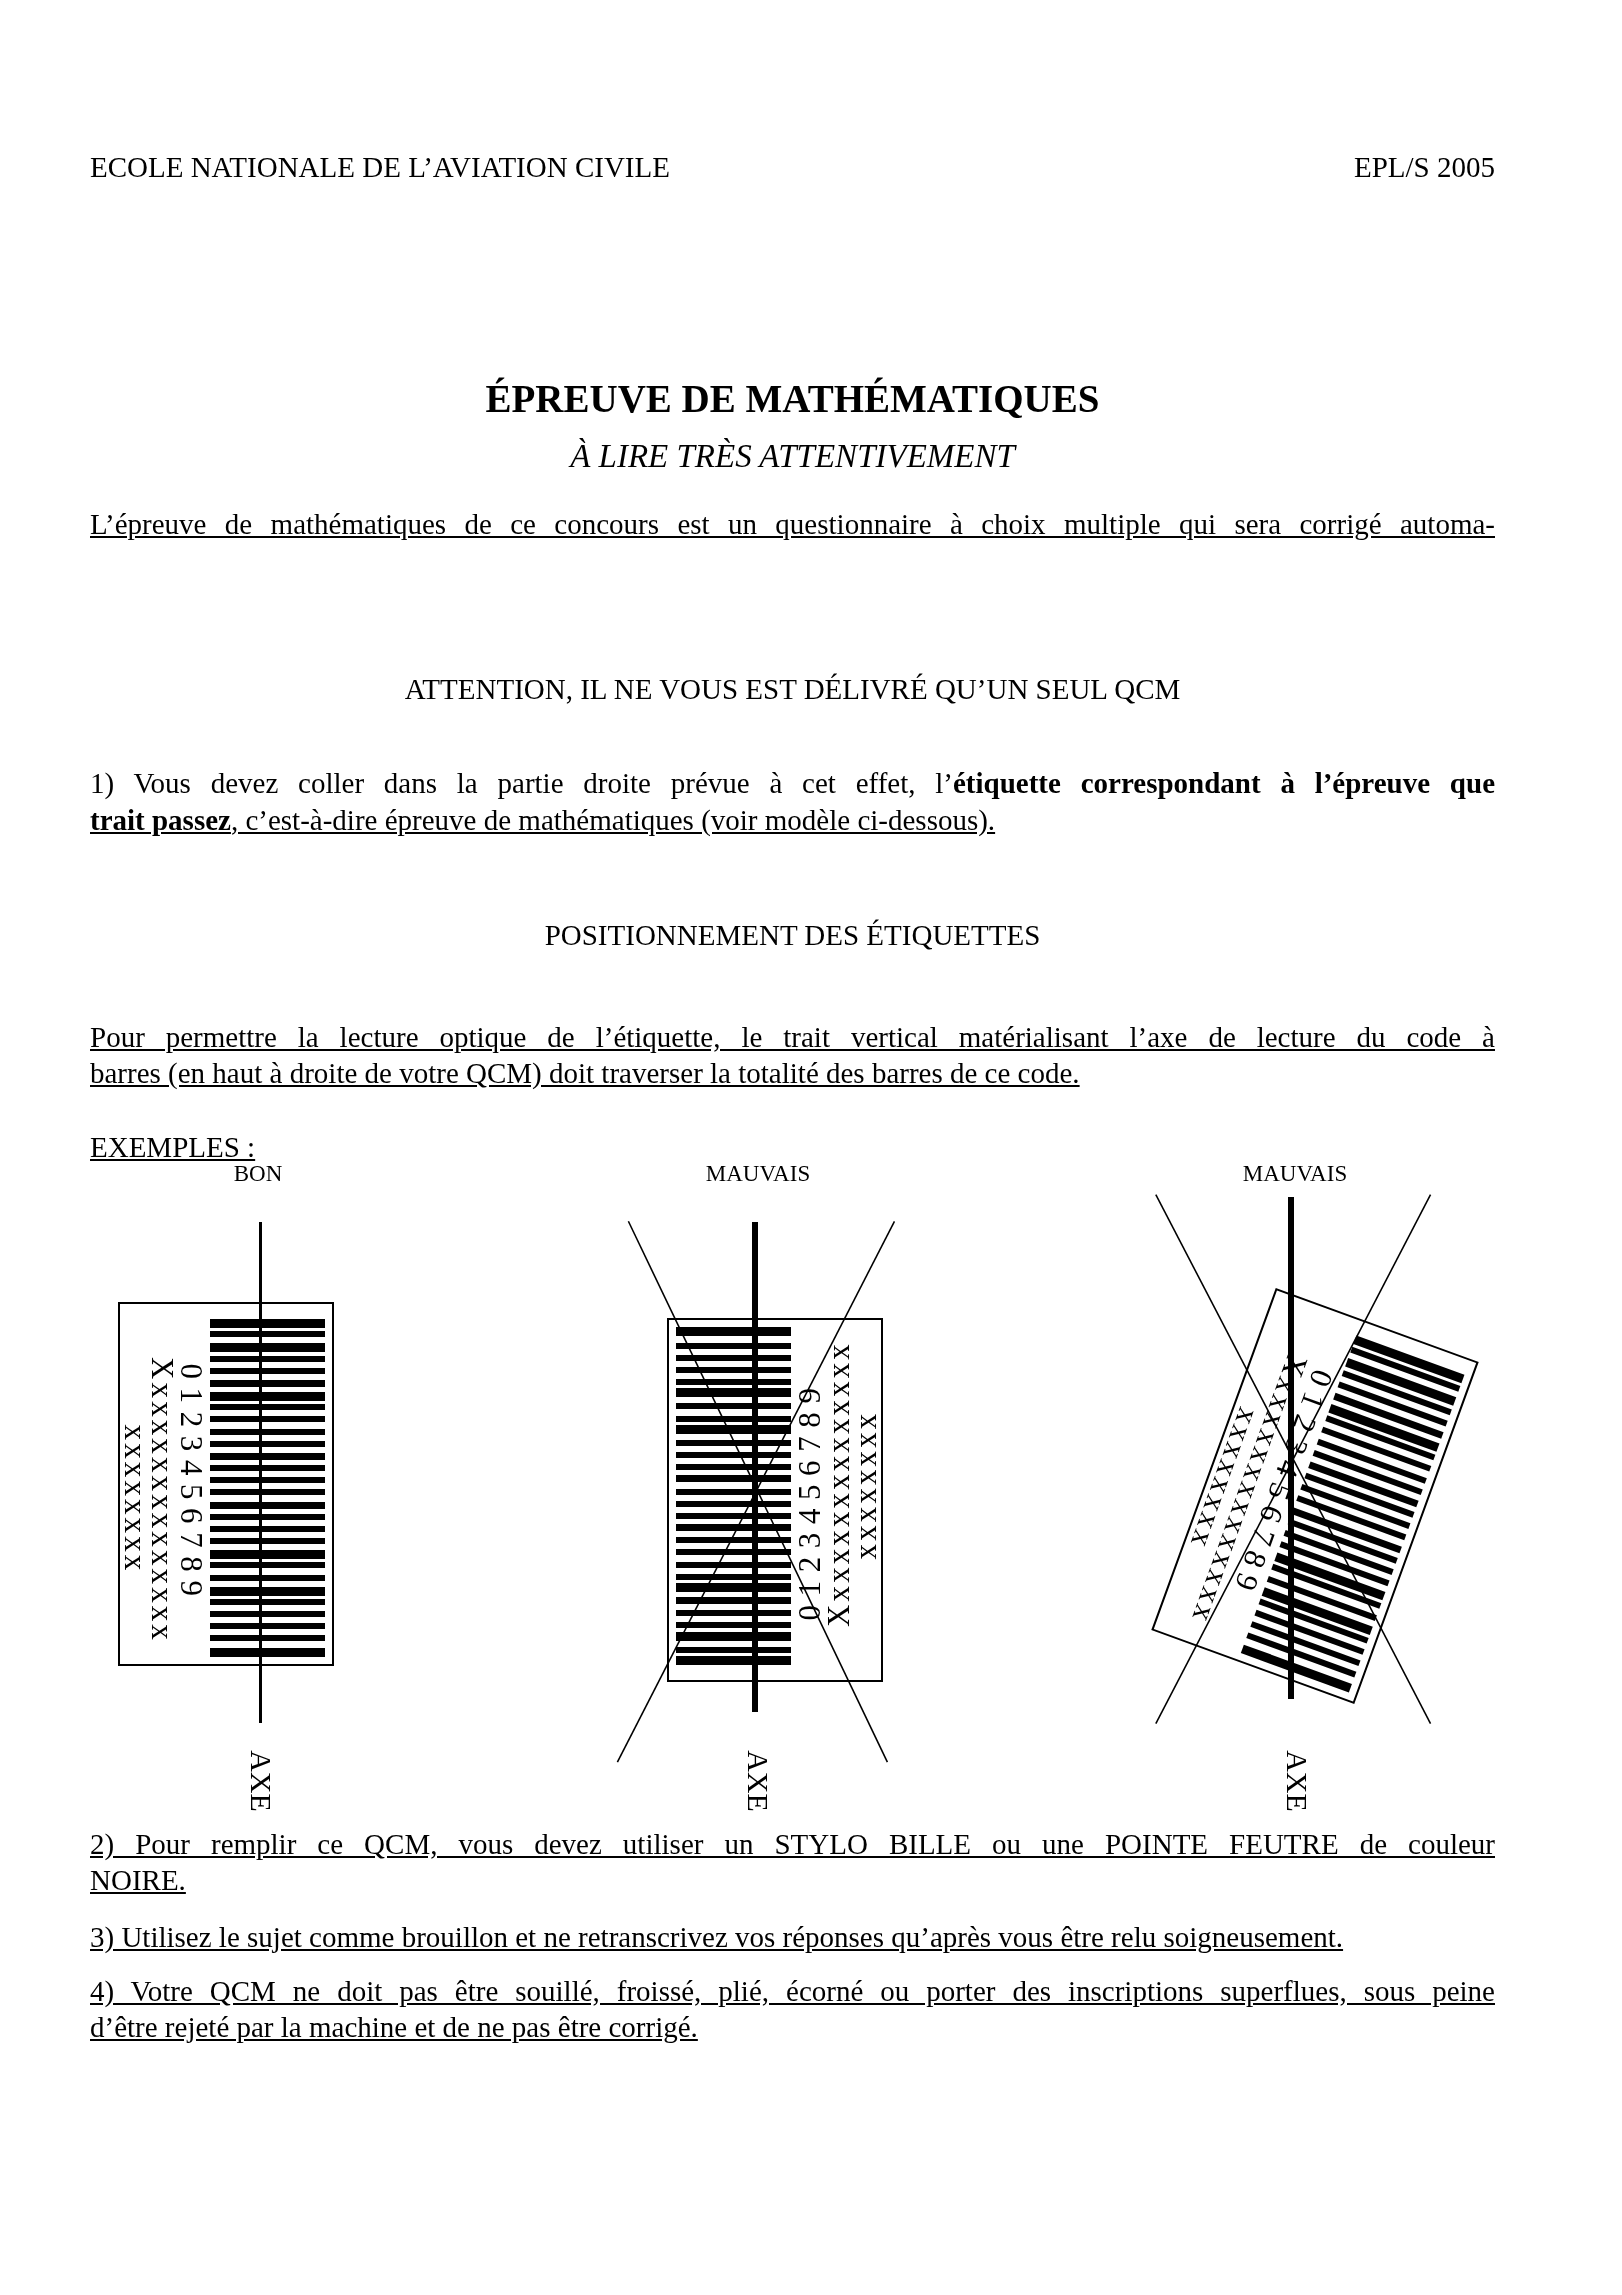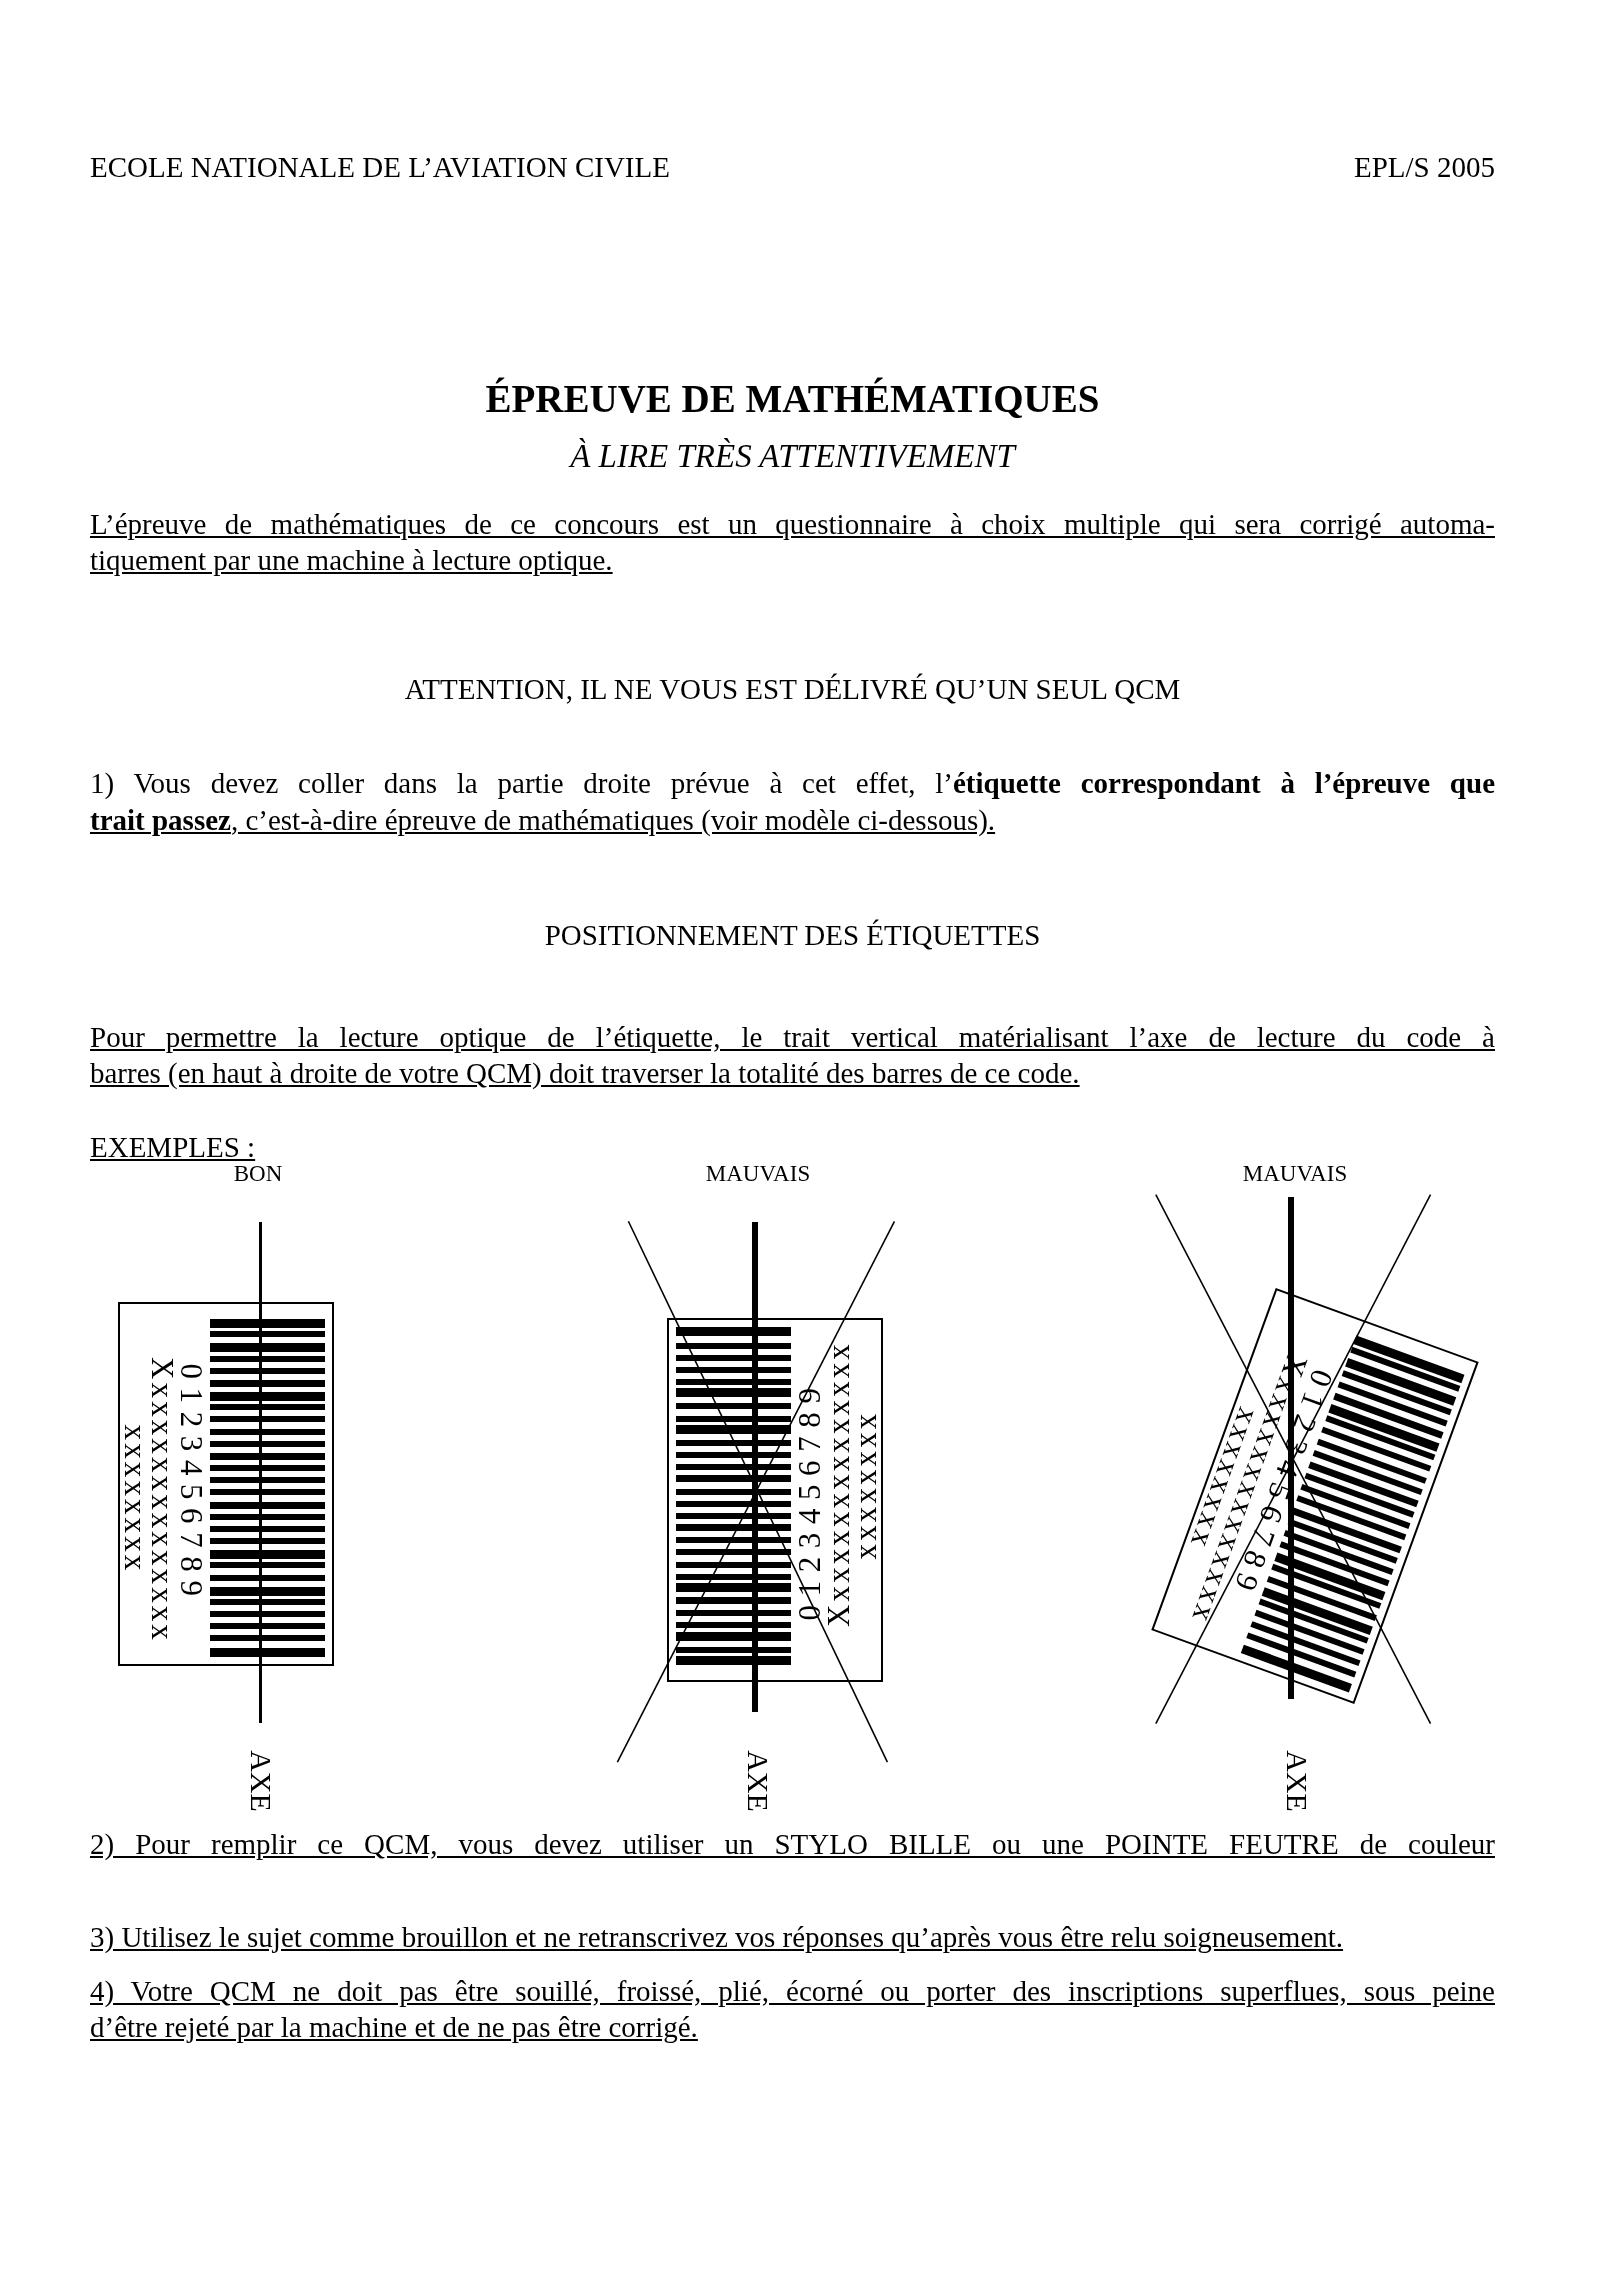--- a/index.html
+++ b/index.html
@@ -53,7 +53,6 @@
   <div id="doc-subtitle" class="textline center">À LIRE TRÈS ATTENTIVEMENT</div>
 
   <div class="textline just nw" style="top:506px;">L’épreuve de mathématiques de ce concours est un questionnaire à choix multiple qui sera corrigé automa-</div>
-  <div class="textline nw" style="top:542px;">tiquement par une machine à lecture optique.</div>
 
   <div class="textline center" style="top:671px;">ATTENTION, IL NE VOUS EST DÉLIVRÉ QU’UN SEUL QCM</div>
 

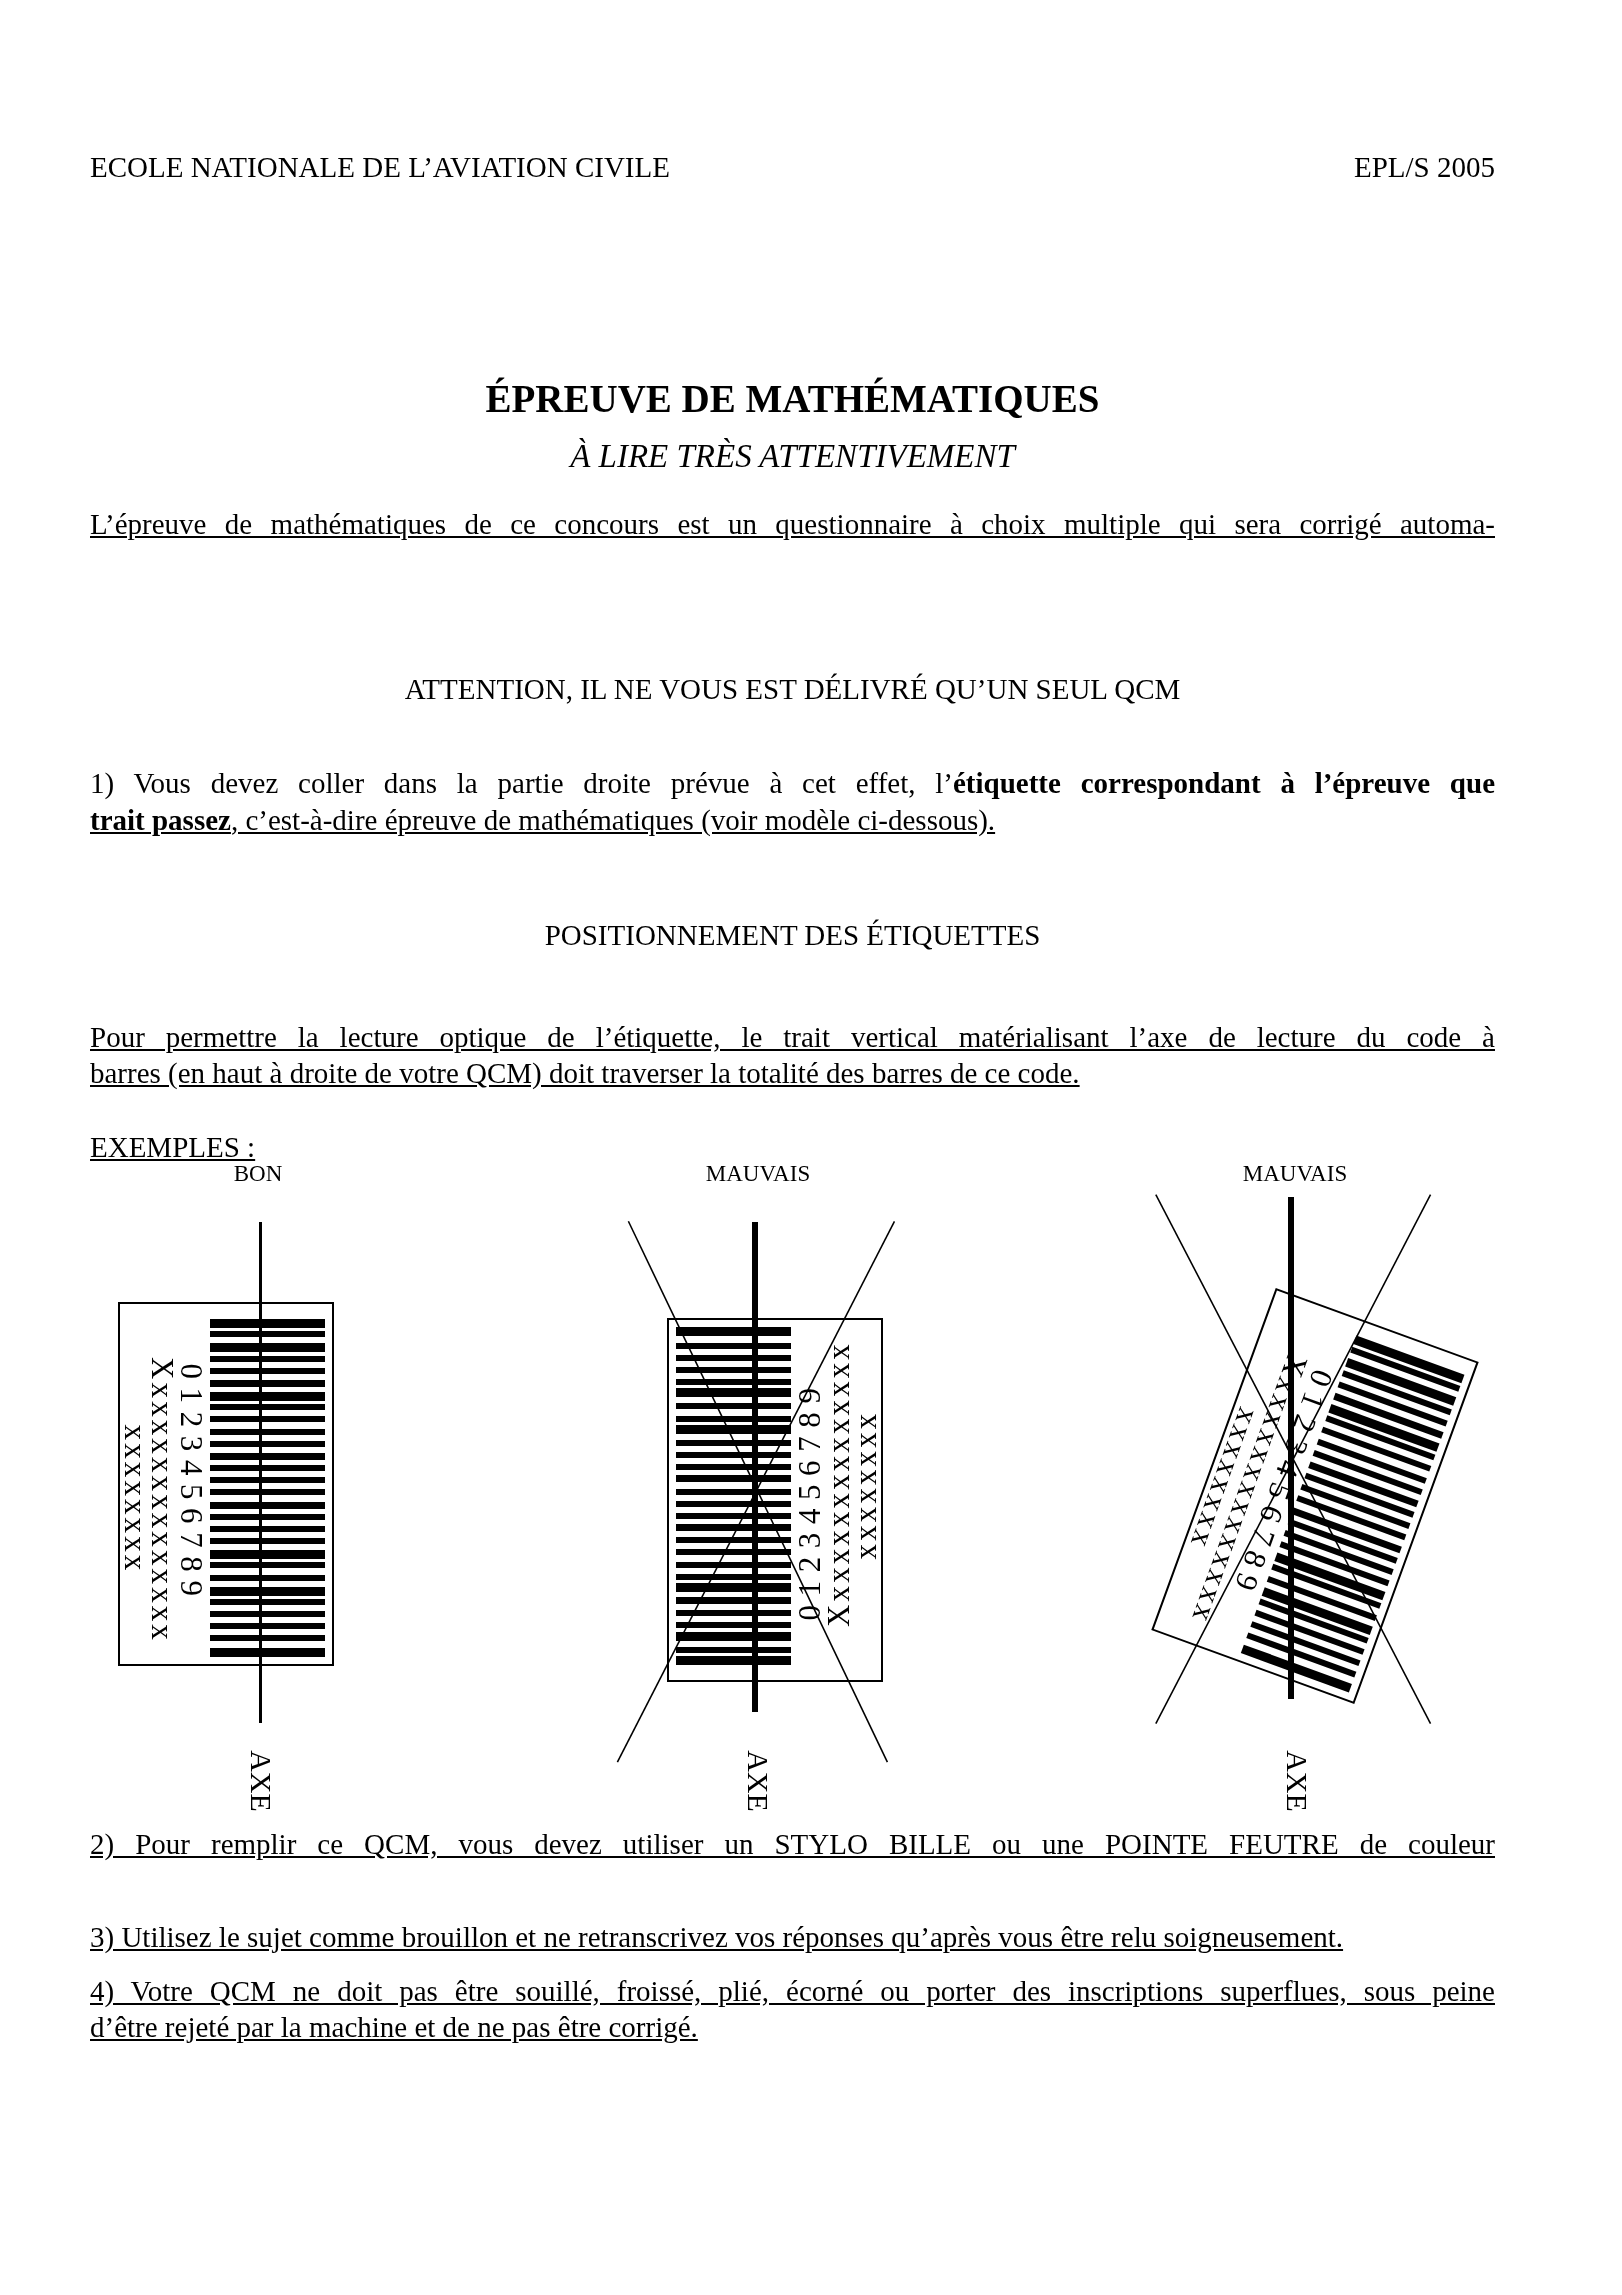--- a/index.html
+++ b/index.html
@@ -194,6 +194,7 @@
   </svg>
 
   <div class="textline just nw" style="top:1826px;">2) Pour remplir ce QCM, vous devez utiliser un STYLO BILLE ou une POINTE FEUTRE de couleur</div>
+  <div class="textline nw" style="top:1862px;">NOIRE.</div>
   <div class="textline nw" style="top:1919px;">3) Utilisez le sujet comme brouillon et ne retranscrivez vos réponses qu’après vous être relu soigneusement.</div>
   <div class="textline just nw" style="top:1973px;">4) Votre QCM ne doit pas être souillé, froissé, plié, écorné ou porter des inscriptions superflues, sous peine</div>
   <div class="textline nw" style="top:2009px;">d’être rejeté par la machine et de ne pas être corrigé.</div>

